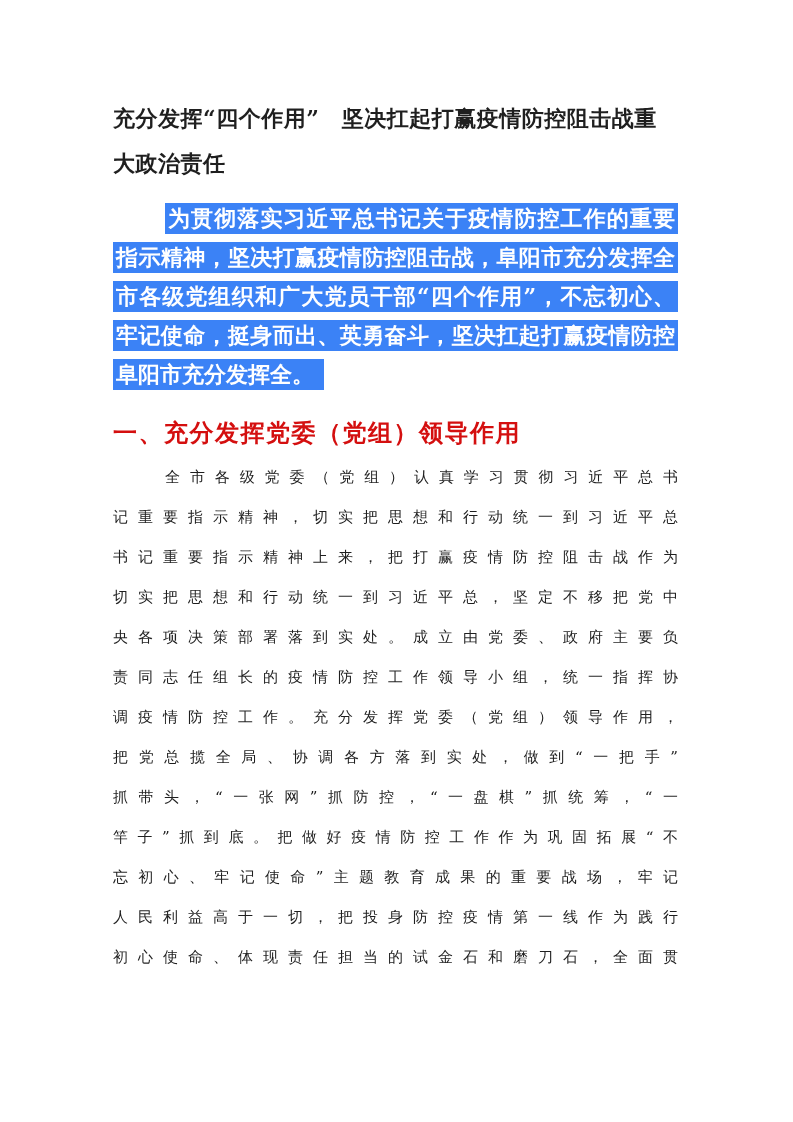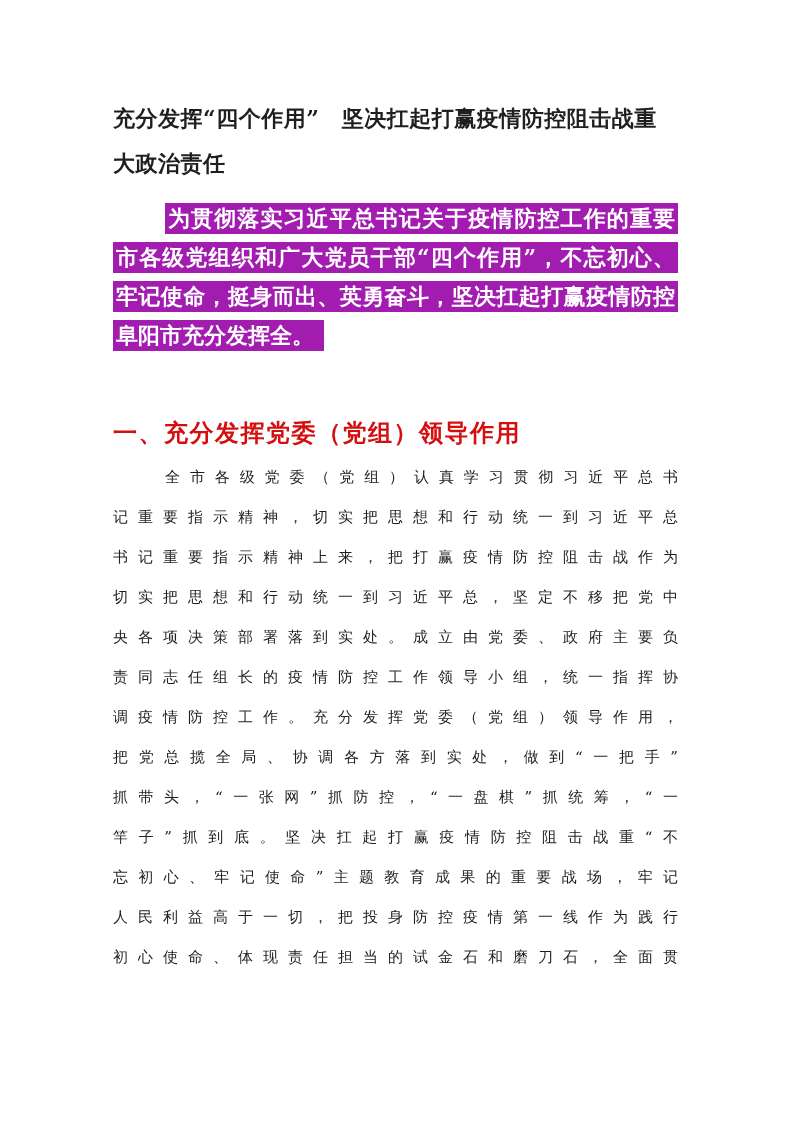--- a/index.html
+++ b/index.html
@@ -49,7 +49,7 @@
     flex: 1 1 auto;
     height: 31px;
     line-height: 31px;
-    background: #a21caf;
+    background: #3b82f6;
     color: #ffffff;
     font-weight: bold;
     font-size: 22px;

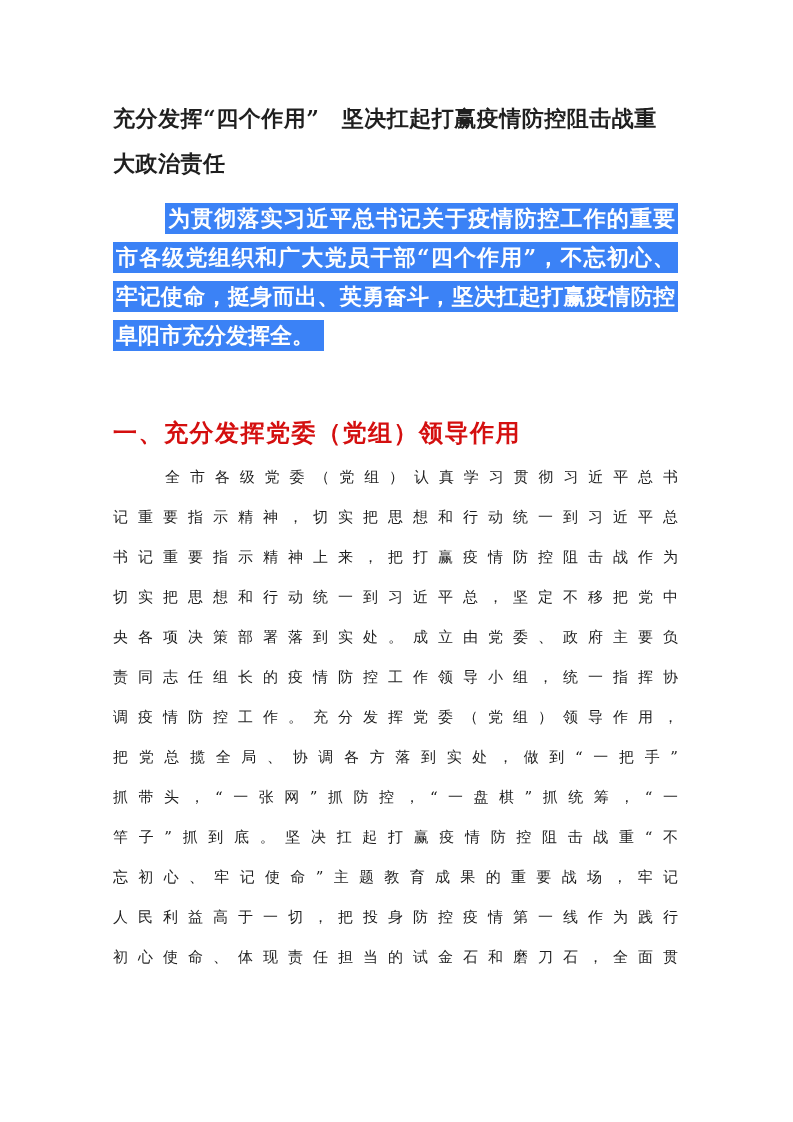--- a/index.html
+++ b/index.html
@@ -117,6 +117,9 @@
         <span class="hl-text">为贯彻落实习近平总书记关于疫情防控工作的重要</span>
       </div>
       <div class="hl-row">
+        <span class="hl-text">指示精神，坚决打赢疫情防控阻击战，阜阳市充分发挥全</span>
+      </div>
+      <div class="hl-row">
         <span class="hl-text">市各级党组织和广大党员干部“四个作用”，不忘初心、</span>
       </div>
       <div class="hl-row">

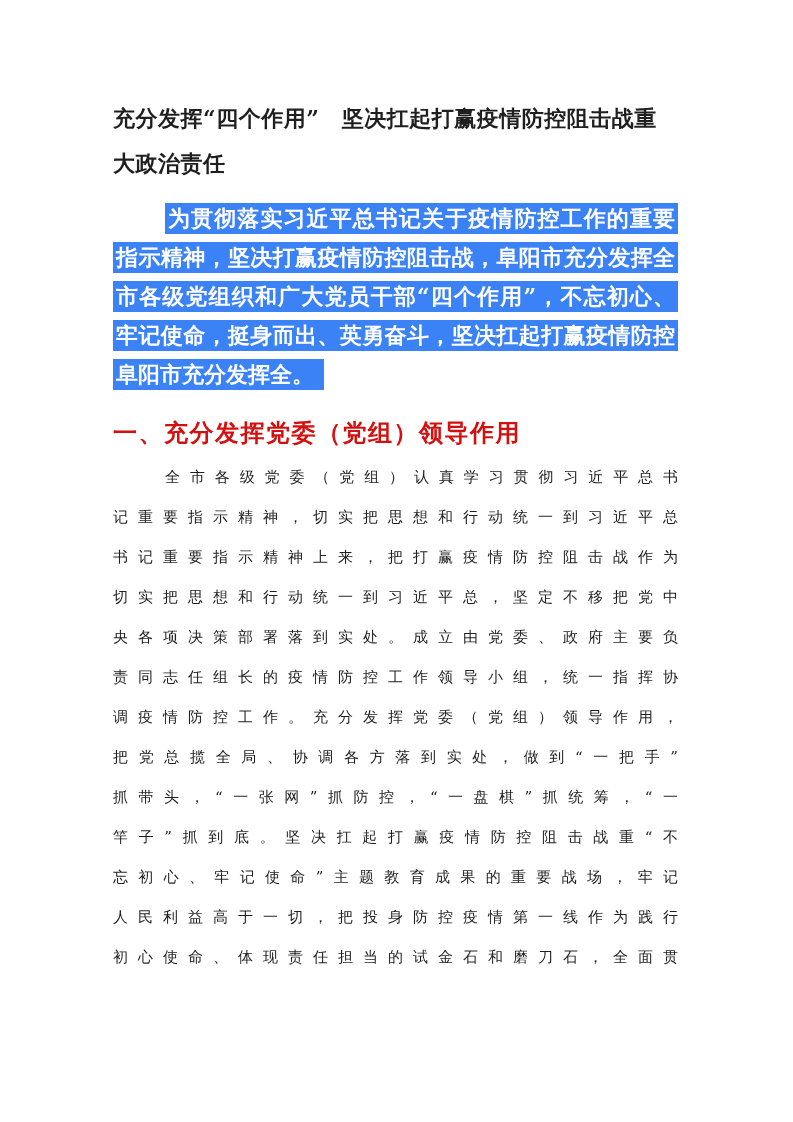--- a/index.html
+++ b/index.html
@@ -143,7 +143,7 @@
       <div class="body-line">调疫情防控工作。充分发挥党委（党组）领导作用，</div>
       <div class="body-line">把党总揽全局、协调各方落到实处，做到“一把手”</div>
       <div class="body-line">抓带头，“一张网”抓防控，“一盘棋”抓统筹，“一</div>
-      <div class="body-line">竿子”抓到底。坚决扛起打赢疫情防控阻击战重“不</div>
+      <div class="body-line">竿子”抓到底。把做好疫情防控工作作为巩固拓展“不</div>
       <div class="body-line">忘初心、牢记使命”主题教育成果的重要战场，牢记</div>
       <div class="body-line">人民利益高于一切，把投身防控疫情第一线作为践行</div>
       <div class="body-line">初心使命、体现责任担当的试金石和磨刀石，全面贯</div>

